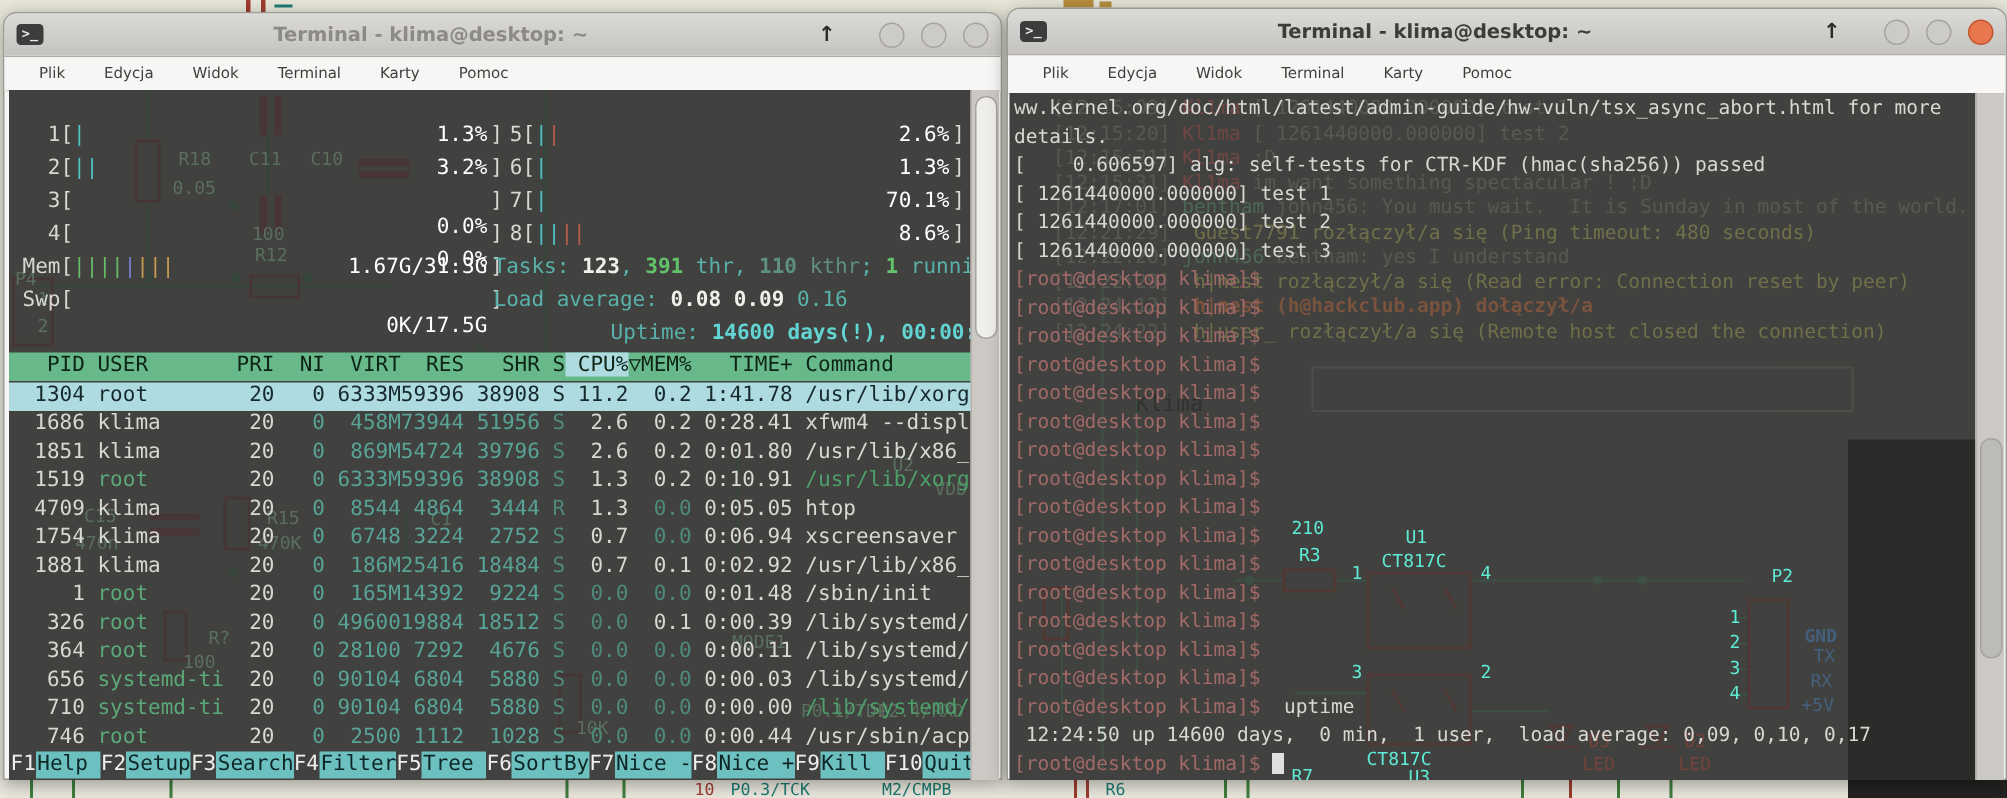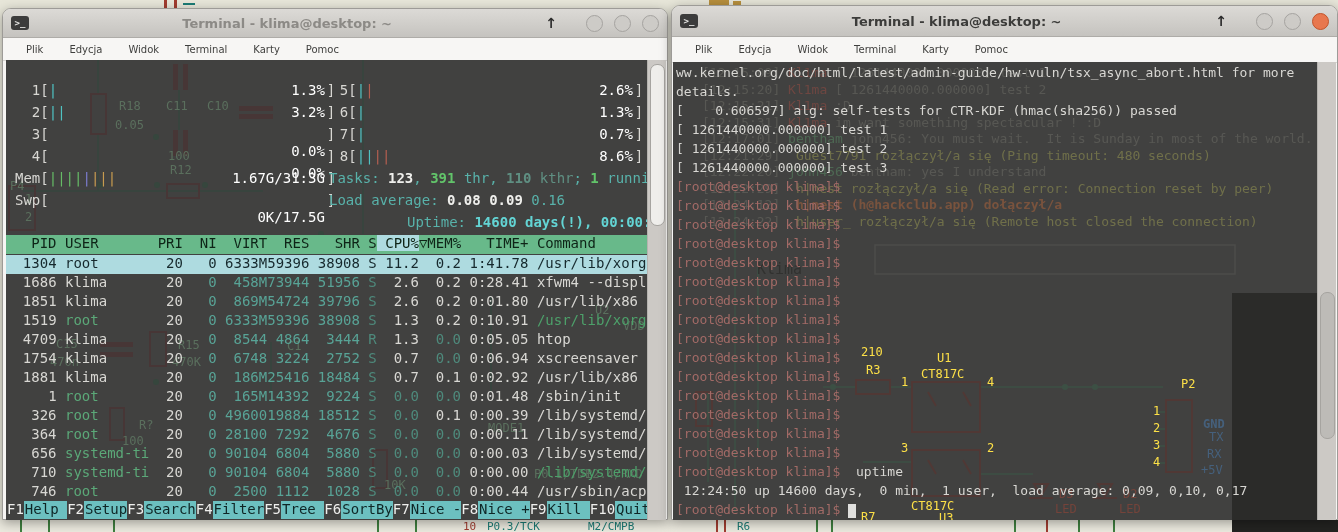--- a/index.html
+++ b/index.html
@@ -191,7 +191,7 @@
           <div class="tl" style="left: 9px; top: 88px;"><span class="mlabel">4</span><span class="br">[</span><span class="mbar"><span class="mval">0.0%</span></span><span class="br">]</span></div>
           <div class="tl" style="left: 317px; top: 22px;"><span class="mlabel">5</span><span class="br">[</span><span class="mbar"><span class="mark-c">|</span><span class="mark-r">|</span><span class="mval">2.6%</span></span><span class="br">]</span></div>
           <div class="tl" style="left: 317px; top: 44px;"><span class="mlabel">6</span><span class="br">[</span><span class="mbar"><span class="mark-c">|</span><span class="mval">1.3%</span></span><span class="br">]</span></div>
-          <div class="tl" style="left: 317px; top: 66px;"><span class="mlabel">7</span><span class="br">[</span><span class="mbar"><span class="mark-c">|</span><span class="mval">0.7%</span></span><span class="br">]</span></div>
+          <div class="tl" style="left: 317px; top: 66px;"><span class="mlabel">7</span><span class="br">[</span><span class="mbar"><span class="mark-c">|</span><span class="mval">70.1%</span></span><span class="br">]</span></div>
           <div class="tl" style="left: 317px; top: 88px;"><span class="mlabel">8</span><span class="br">[</span><span class="mbar"><span class="mark-c">|</span><span class="mark-c">|</span><span class="mark-r">|</span><span class="mark-r">|</span><span class="mval">8.6%</span></span><span class="br">]</span></div>
           <div class="tl" style="left: 9px; top: 110px;"><span class="mlabel">Mem</span><span class="br">[</span><span class="mbar"><span class="mark-g">|</span><span class="mark-g">|</span><span class="mark-g">|</span><span class="mark-g">|</span><span class="mark-b">|</span><span class="mark-o">|</span><span class="mark-o">|</span><span class="mark-o">|</span><span class="mval">1.67G/31.3G</span></span><span class="br">]</span></div>
           <div class="tl" style="left: 9px; top: 132px;"><span class="mlabel">Swp</span><span class="br">[</span><span class="mbar"><span class="mval">0K/17.5G</span></span><span class="br">]</span></div>

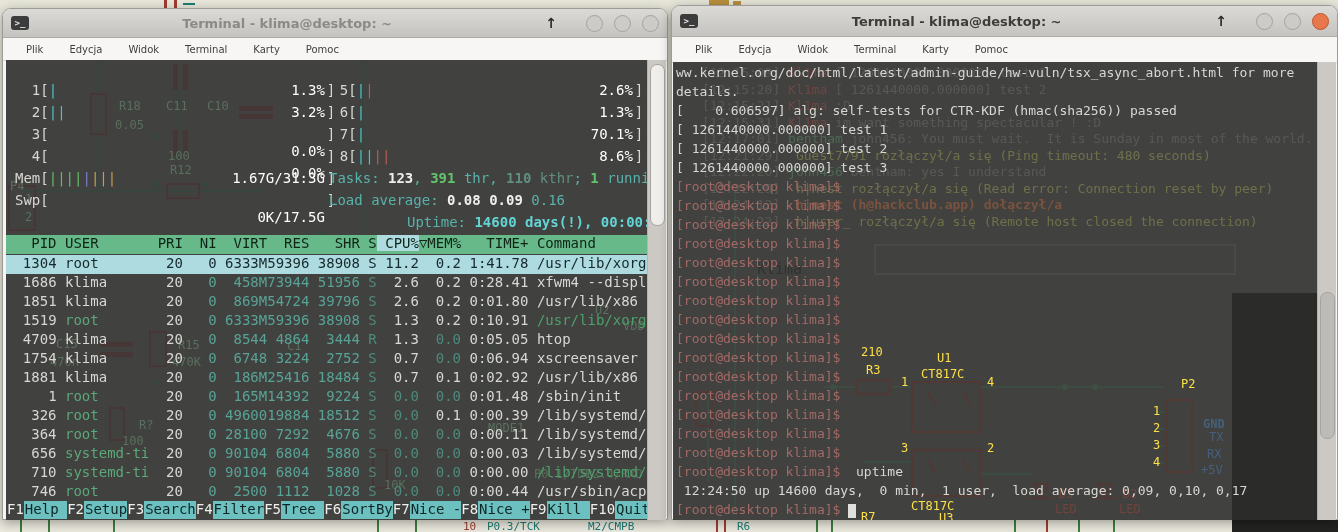--- a/index.html
+++ b/index.html
@@ -35,7 +35,7 @@
   .ghostsvg{position:absolute;left:0;top:0;opacity:.6;}
   .glabel{position:absolute;font:12px "DejaVu Sans Mono",monospace;white-space:pre;}
   .gl-left{color:#5a6f5d;}
-  .gl-g{color:#fde047;} .gl-b{color:#45607c;} .gl-r{color:#74433a;}
+  .gl-g{color:#5eead4;} .gl-b{color:#45607c;} .gl-r{color:#74433a;}
   .ghost-irc{position:absolute;white-space:pre;opacity:.62;line-height:15px;}
   .gts{color:#66665f;} .gnick{color:#8a4a42;} .gnick2{color:#55805f;}
   .gtxt{color:#666660;} .golive{color:#8c8c50;} .gbrown{color:#9c5e3c;font-weight:bold;}

